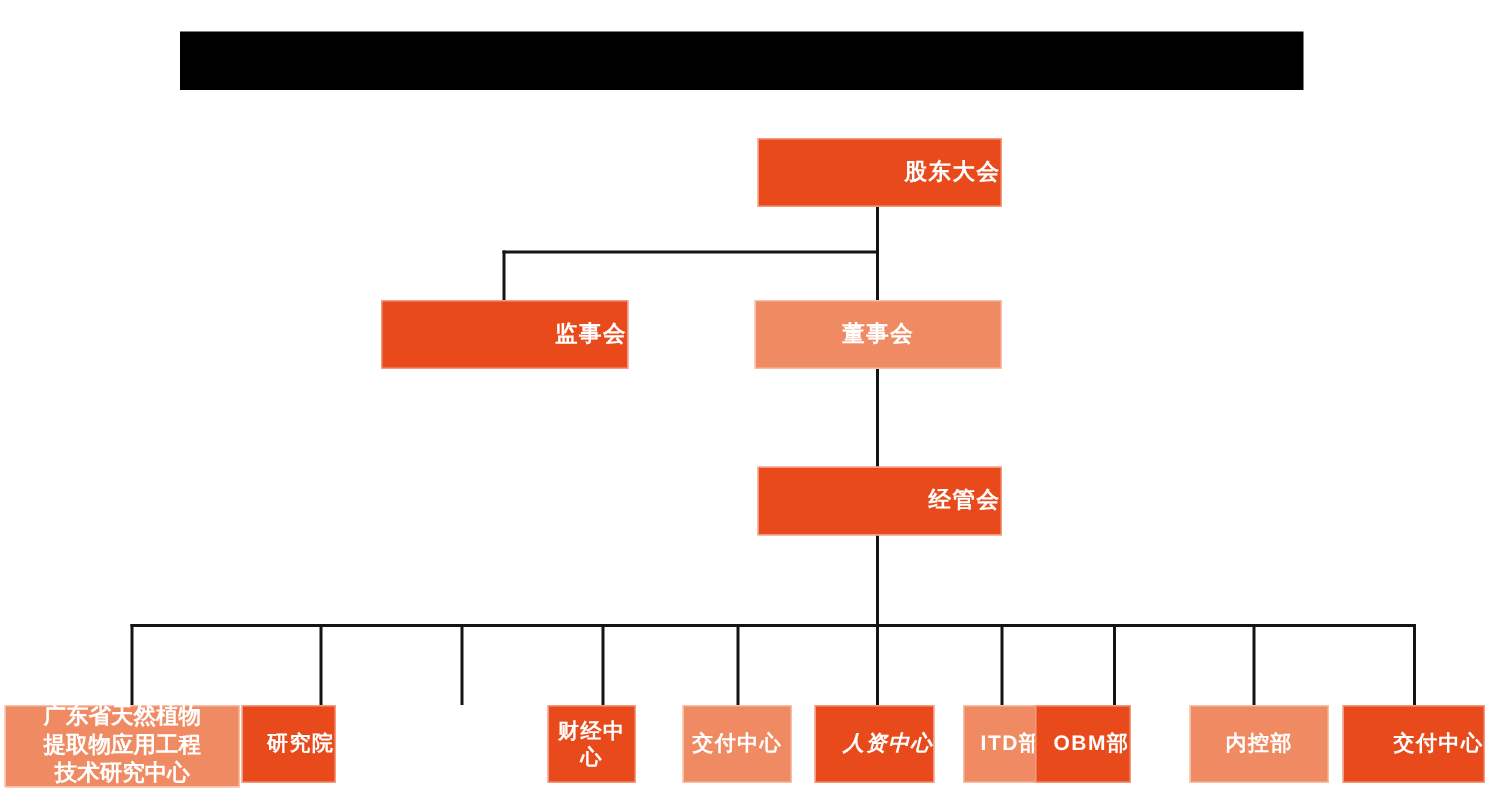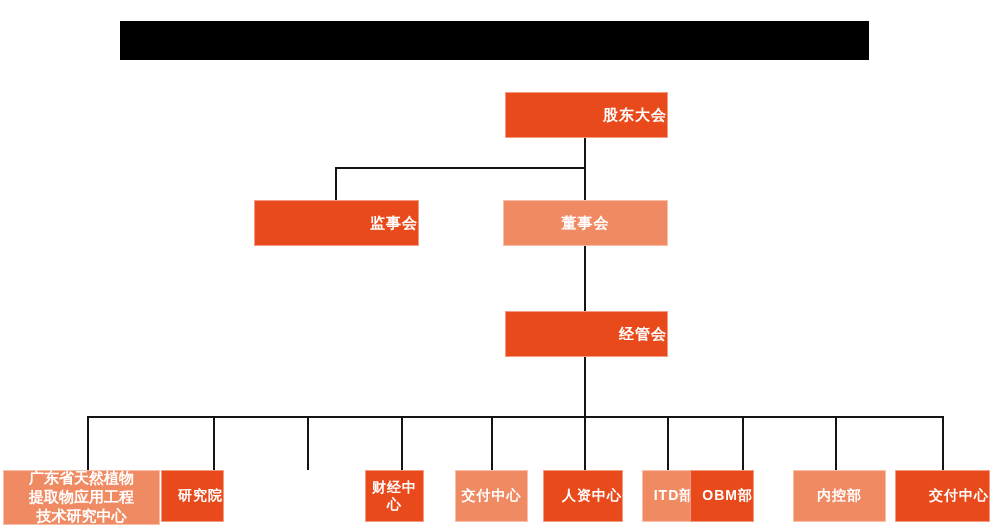--- a/index.html
+++ b/index.html
@@ -83,7 +83,7 @@
   <div class="node bottom secondary" style="left:455px;width:73px;">
     <span>交付中心</span>
   </div>
-  <div class="node bottom primary" style="left:543px;width:80px;">
+  <div class="node bottom primary" style="left:543px;width:80px;font-style:italic;">
     <span>人资中心</span>
   </div>
   <div class="node bottom secondary" style="left:642px;width:64px;">

